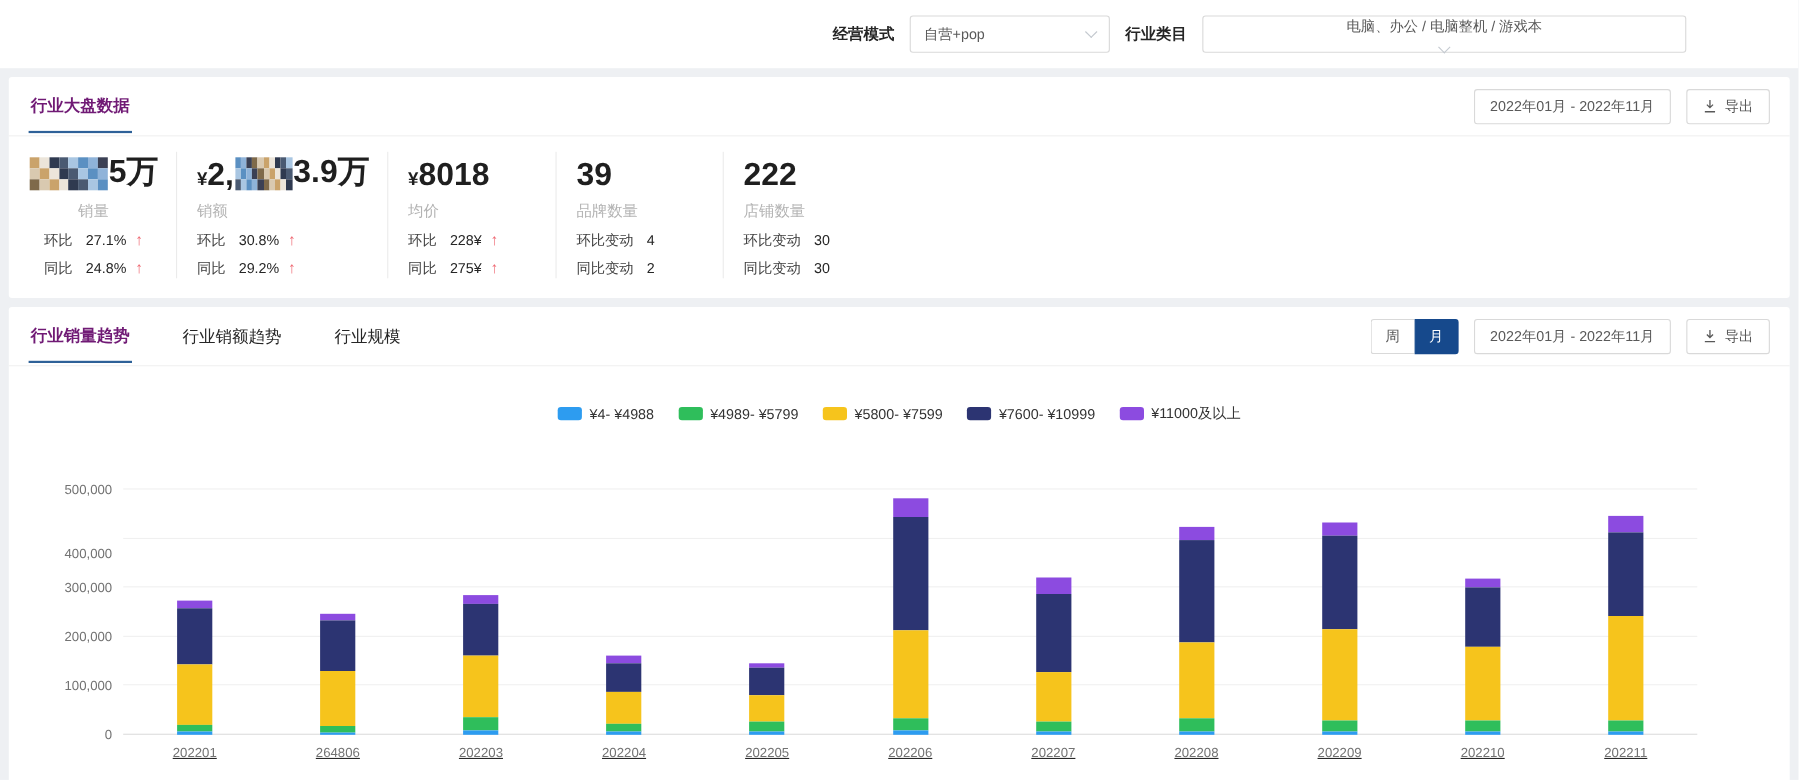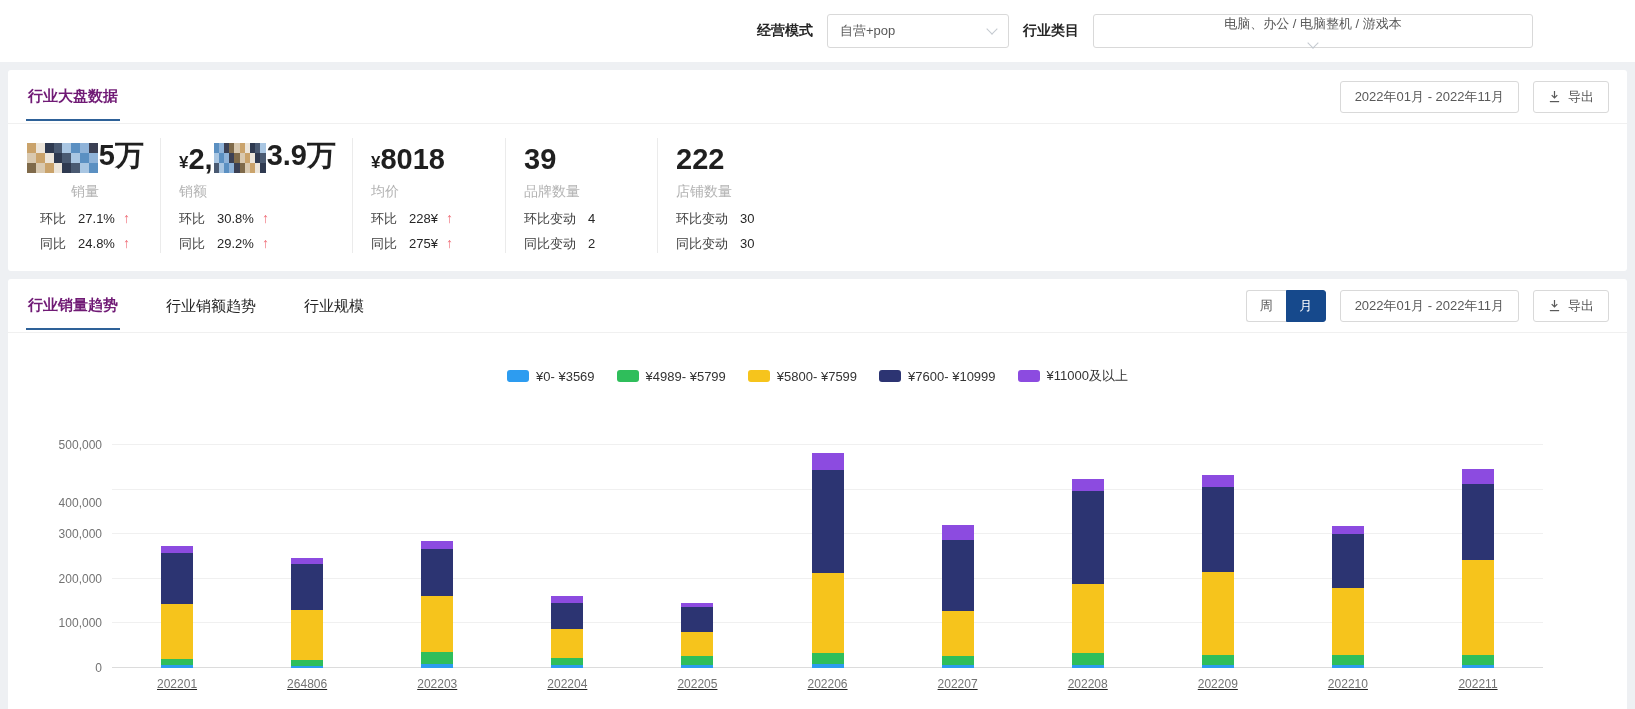--- a/index.html
+++ b/index.html
@@ -251,7 +251,7 @@
     <div class="legend">
         <div class="legend-item">
           <span class="legend-chip" style="background: rgb(45, 156, 240);"></span>
-          <span class="legend-label">¥0- ¥3569</span>
+          <span class="legend-label">¥4- ¥4988</span>
         </div>
         <div class="legend-item">
           <span class="legend-chip" style="background: rgb(47, 190, 91);"></span>

